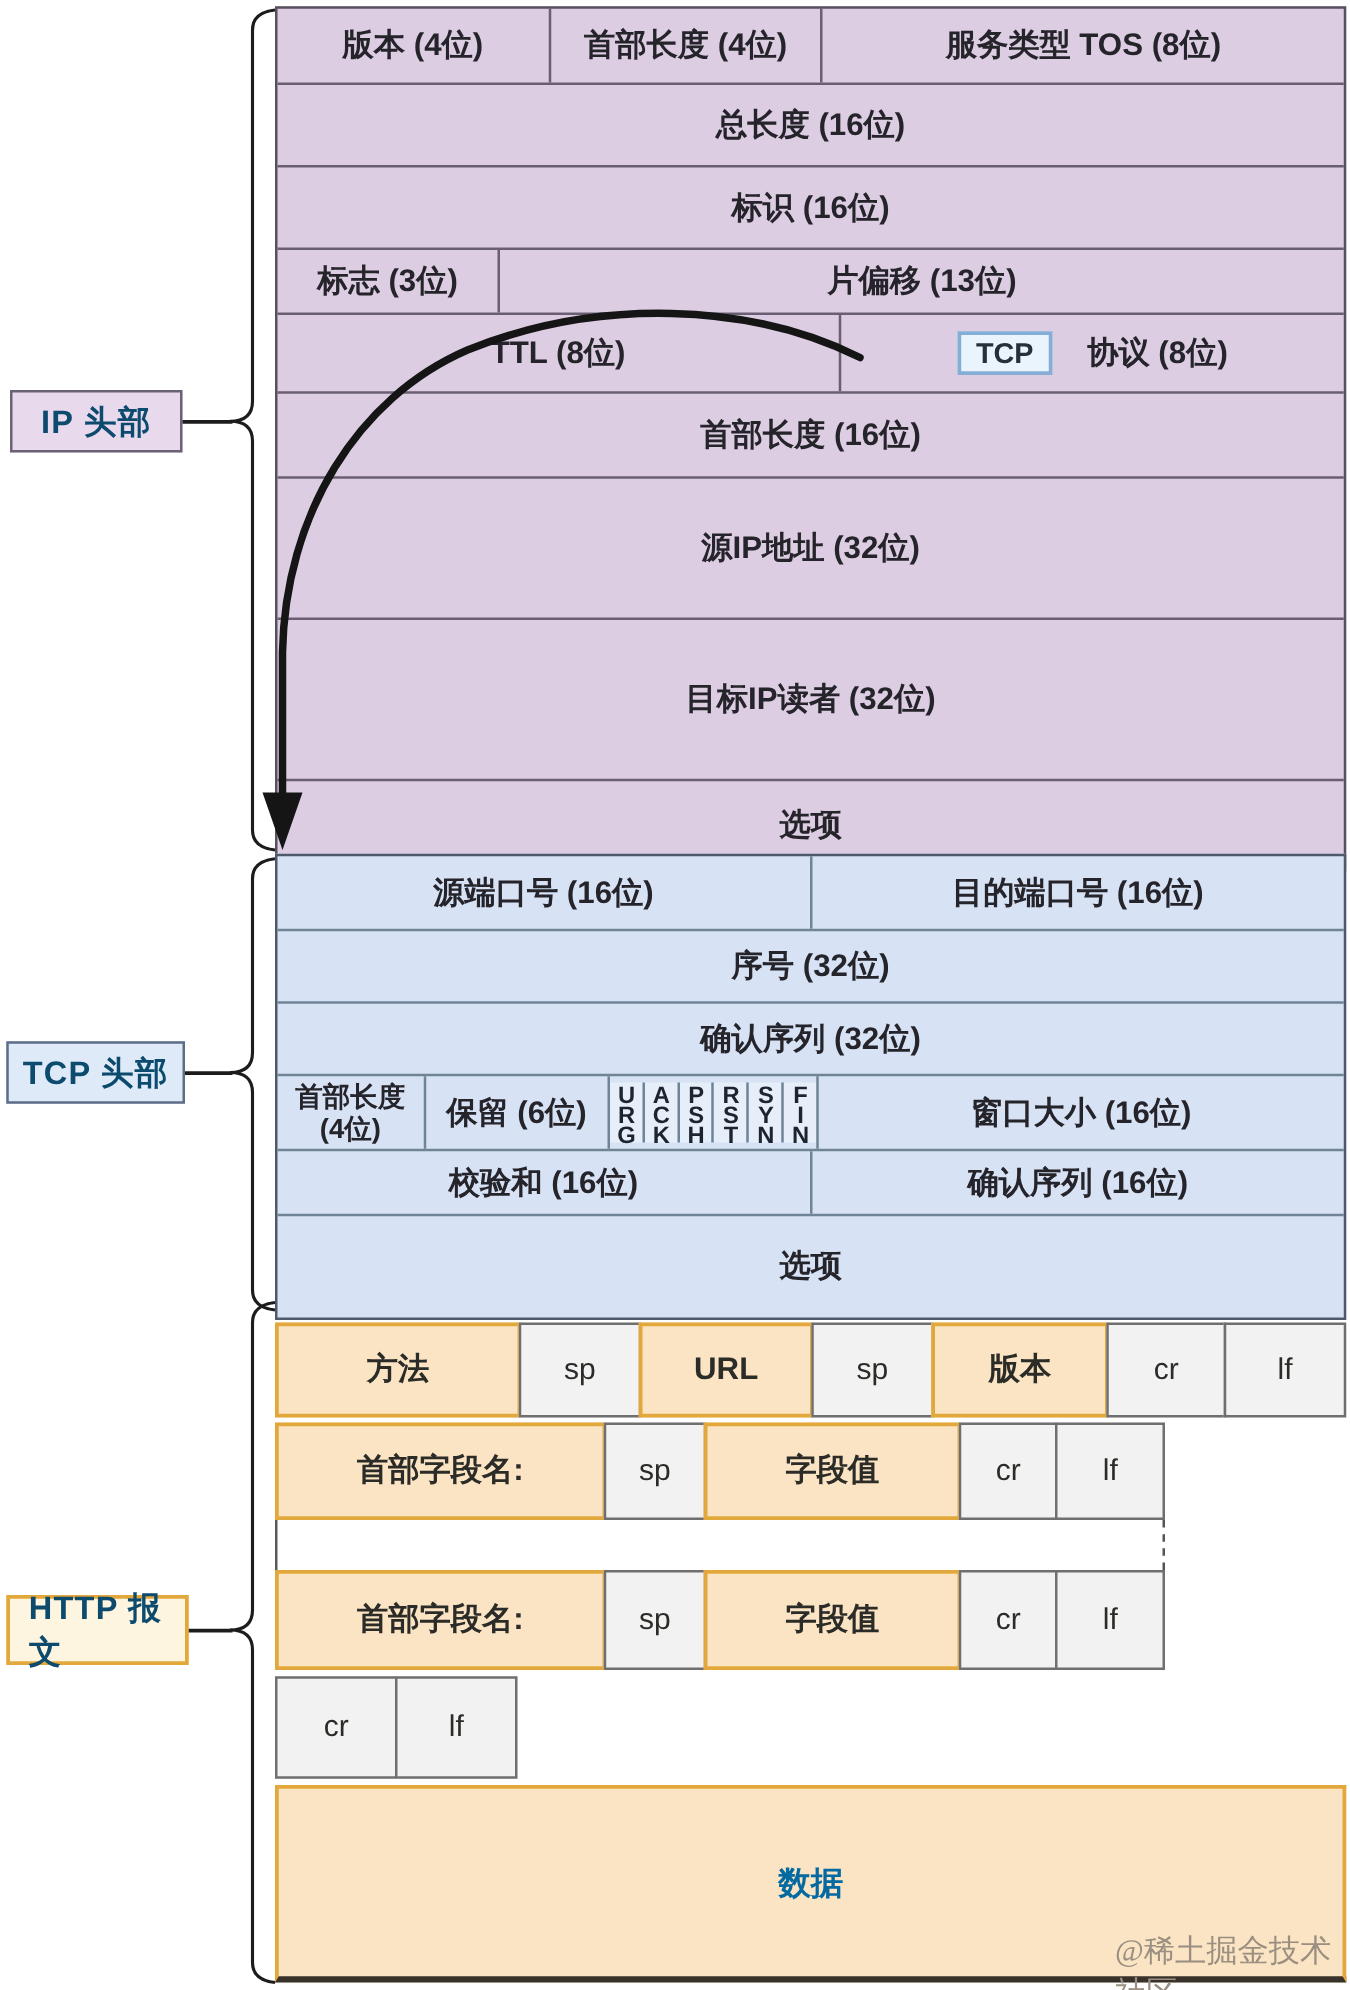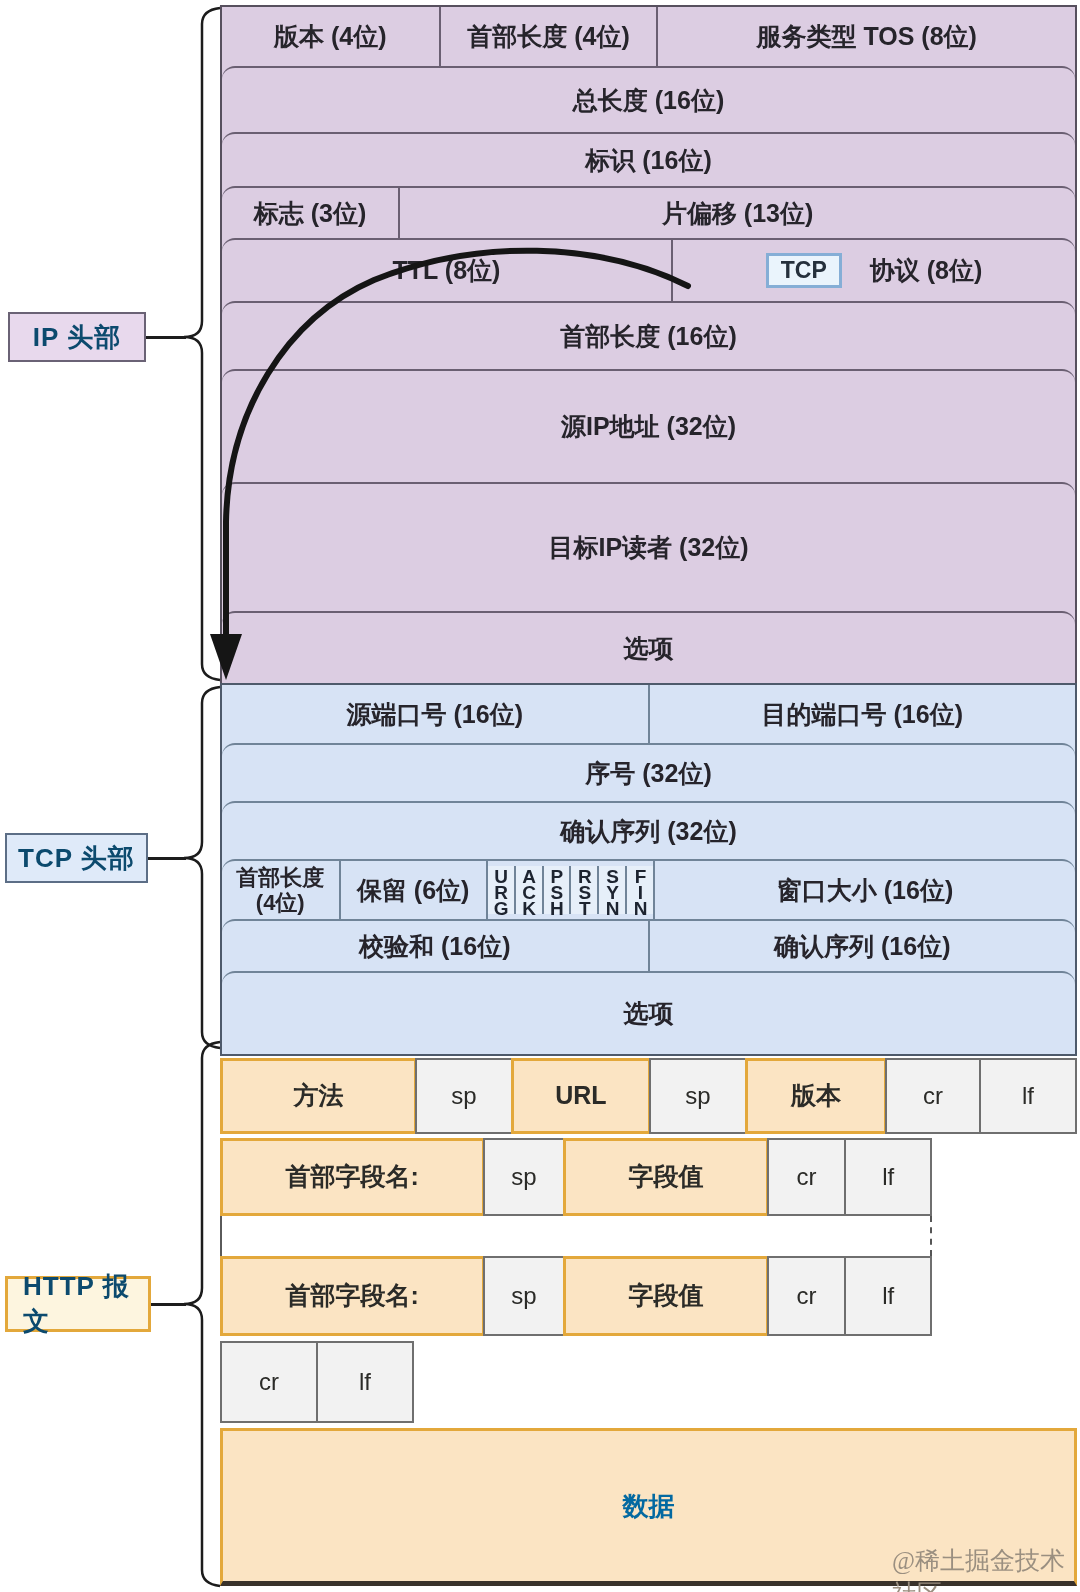--- a/index.html
+++ b/index.html
@@ -10,7 +10,7 @@
 
   
   .section { position:absolute; box-sizing:border-box; z-index:2; }
-  .row { display:flex; box-sizing:border-box; width:100%;border-radius:13px; }
+  .row { display:flex; box-sizing:border-box; width:100%; }
   .cell {
     box-sizing:border-box; display:flex; align-items:center; justify-content:center;
     text-align:center; font-weight:bold; font-size:25px; color:var(--text,#26242b);

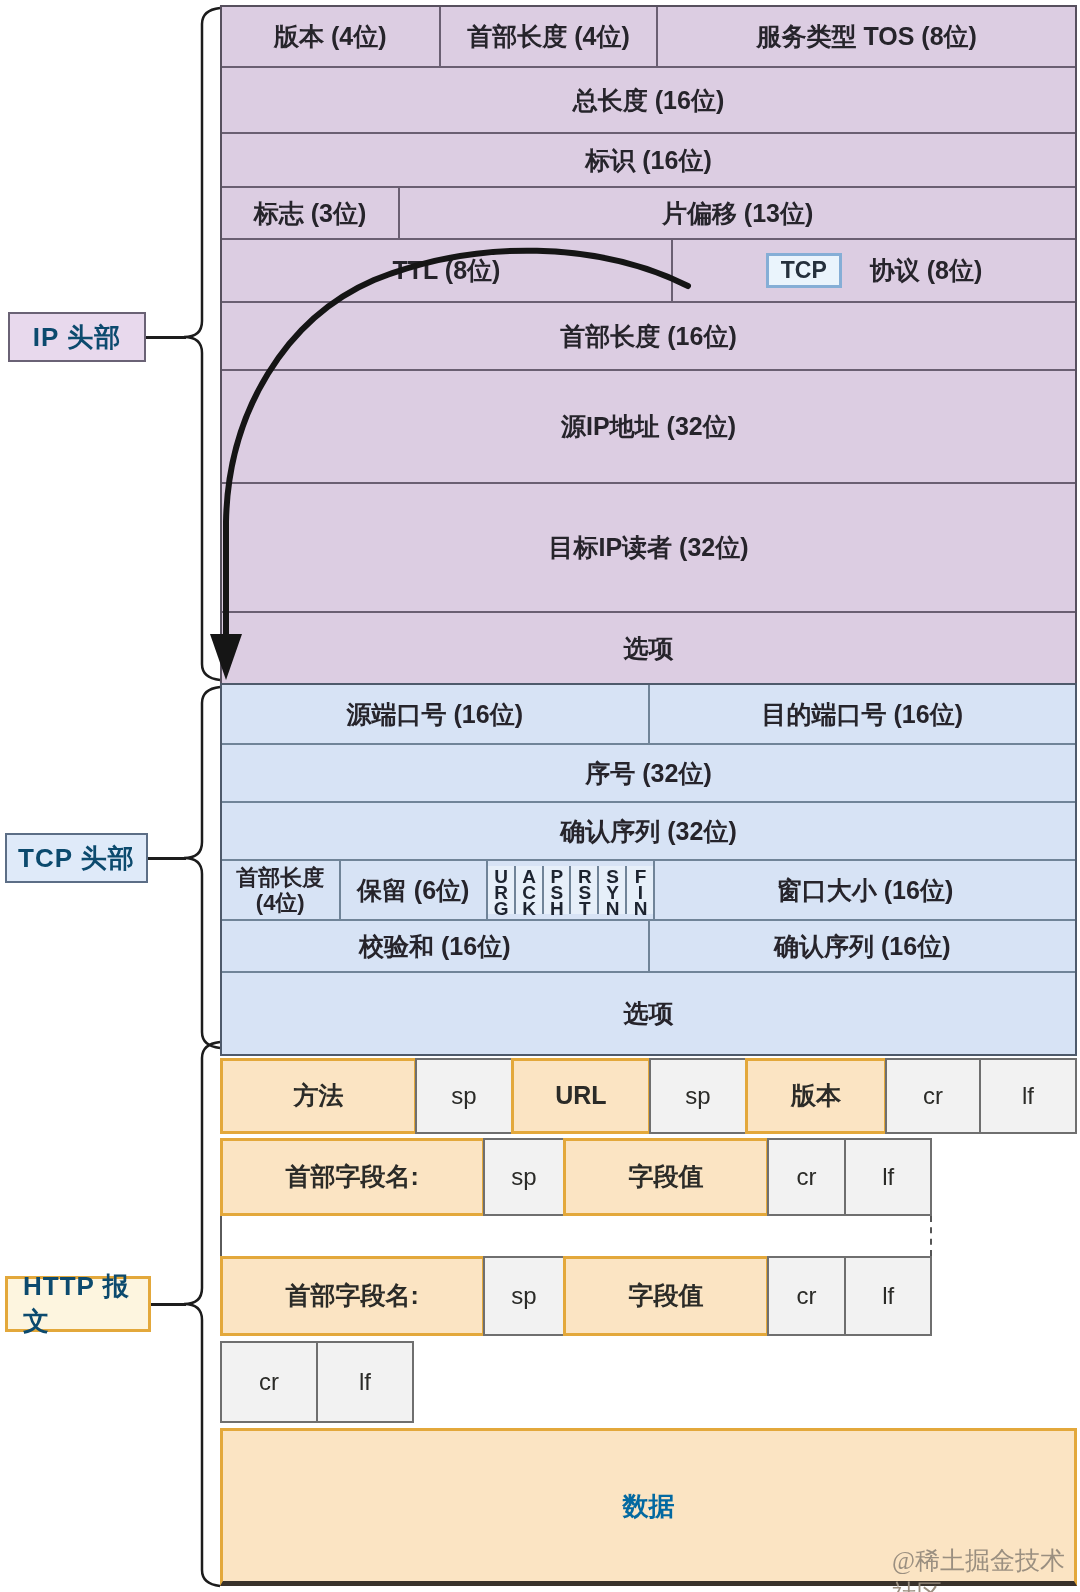--- a/index.html
+++ b/index.html
@@ -104,7 +104,7 @@
     <div class="row" style="height:66px">
       <div class="cell" style="flex:1">总长度 (16位)</div>
     </div>
-    <div class="row" style="height:54px">
+    <div class="row" style="height:66px">
       <div class="cell" style="flex:1">标识 (16位)</div>
     </div>
     <div class="row" style="height:52px">

